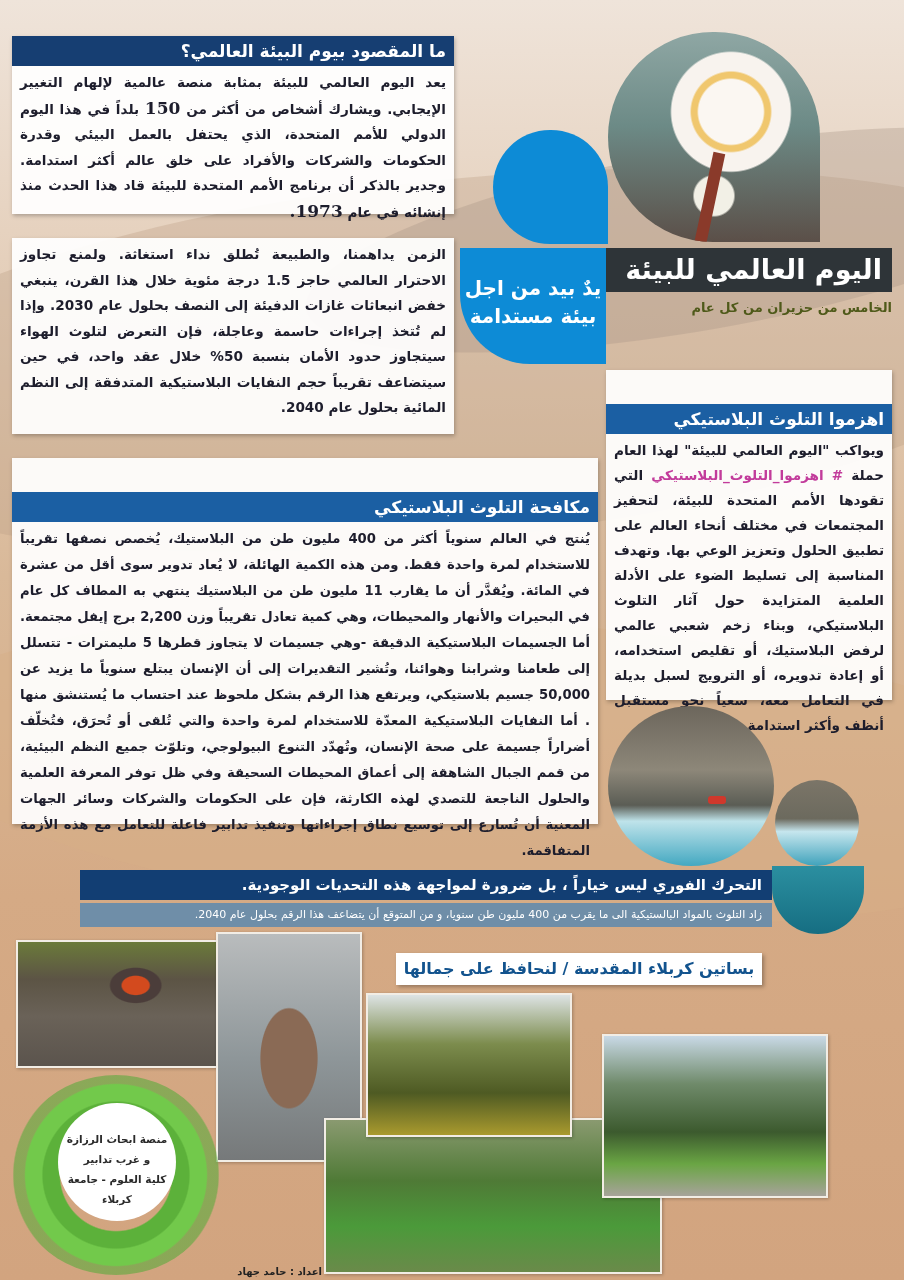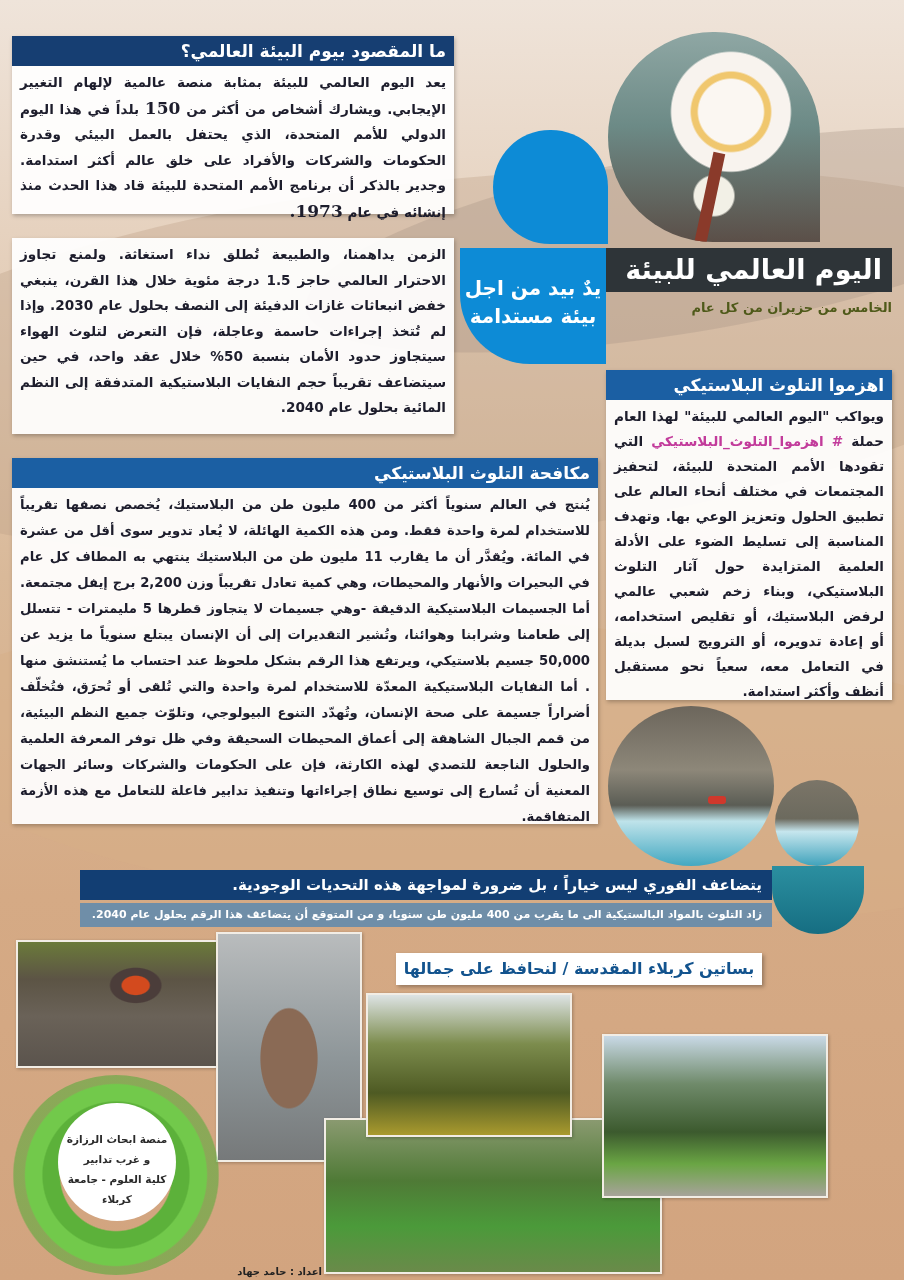--- a/index.html
+++ b/index.html
@@ -18,7 +18,7 @@
     background: #163e72; color: #fff; font-size: 17px; font-weight: bold;
     padding: 4px 8px; height: 30px; line-height: 22px;
   }
-  .card-head.light { background: #1b5fa3; }
+  .card-head.light { background: #1b5fa3; margin-top: 34px; }
   .card-body {
     padding: 4px 8px; font-size: 13.6px; line-height: 25.5px; font-weight: bold;
     color: #1d1d2c; text-align: justify;

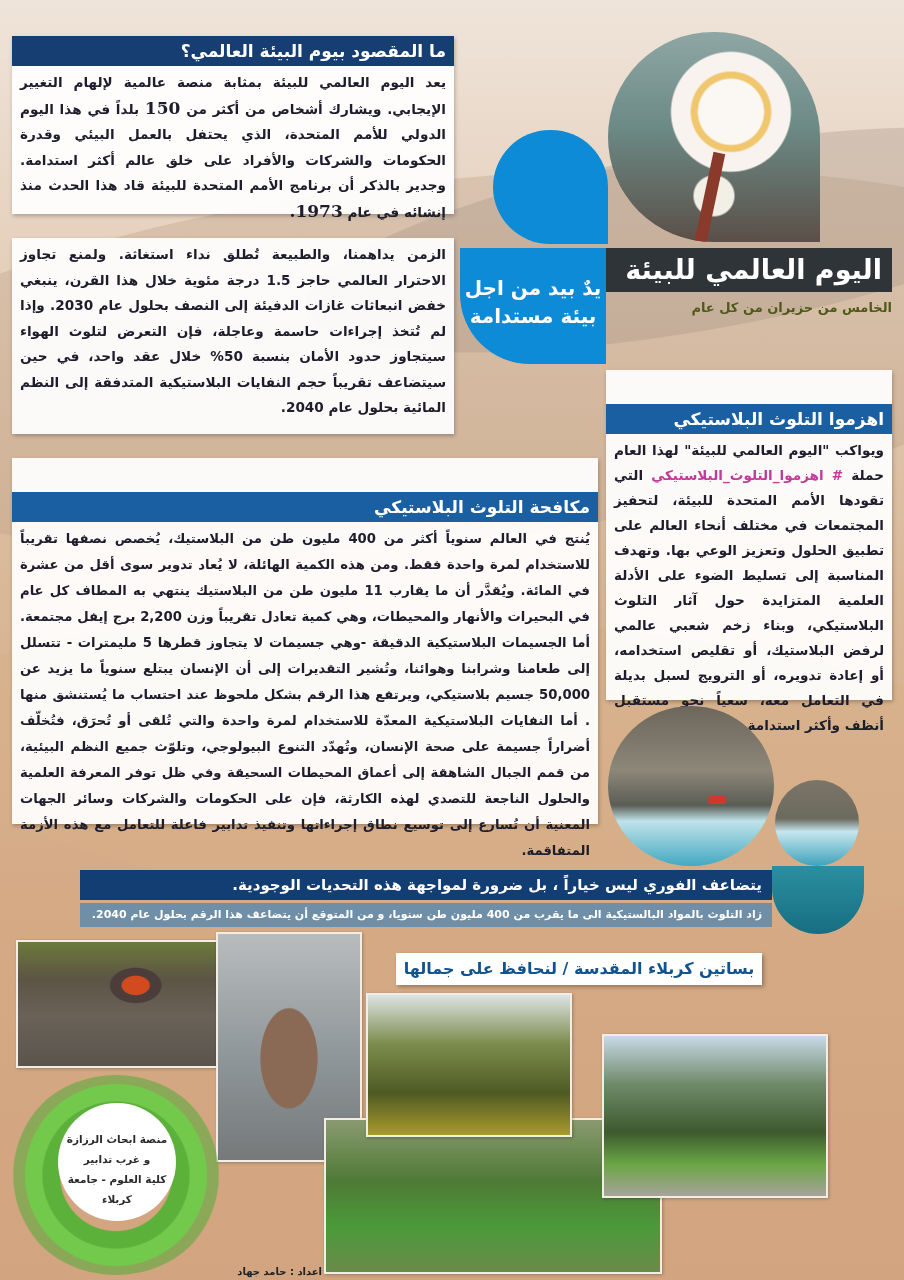--- a/index.html
+++ b/index.html
@@ -141,7 +141,7 @@
 <div class="plastic-small"></div>
 <div class="ocean"></div>
 
-<div class="banner1">يتضاعف الفوري ليس خياراً ، بل ضرورة لمواجهة هذه التحديات الوجودية.</div>
+<div class="banner1">التحرك الفوري ليس خياراً ، بل ضرورة لمواجهة هذه التحديات الوجودية.</div>
 <div class="banner2">زاد التلوث بالمواد البالستيكية الى ما يقرب من 400 مليون طن سنويا، و من المتوقع أن يتضاعف هذا الرقم بحلول عام 2040.</div>
 
 <div class="gardens-title">بساتين كربلاء المقدسة / لنحافظ على جمالها</div>

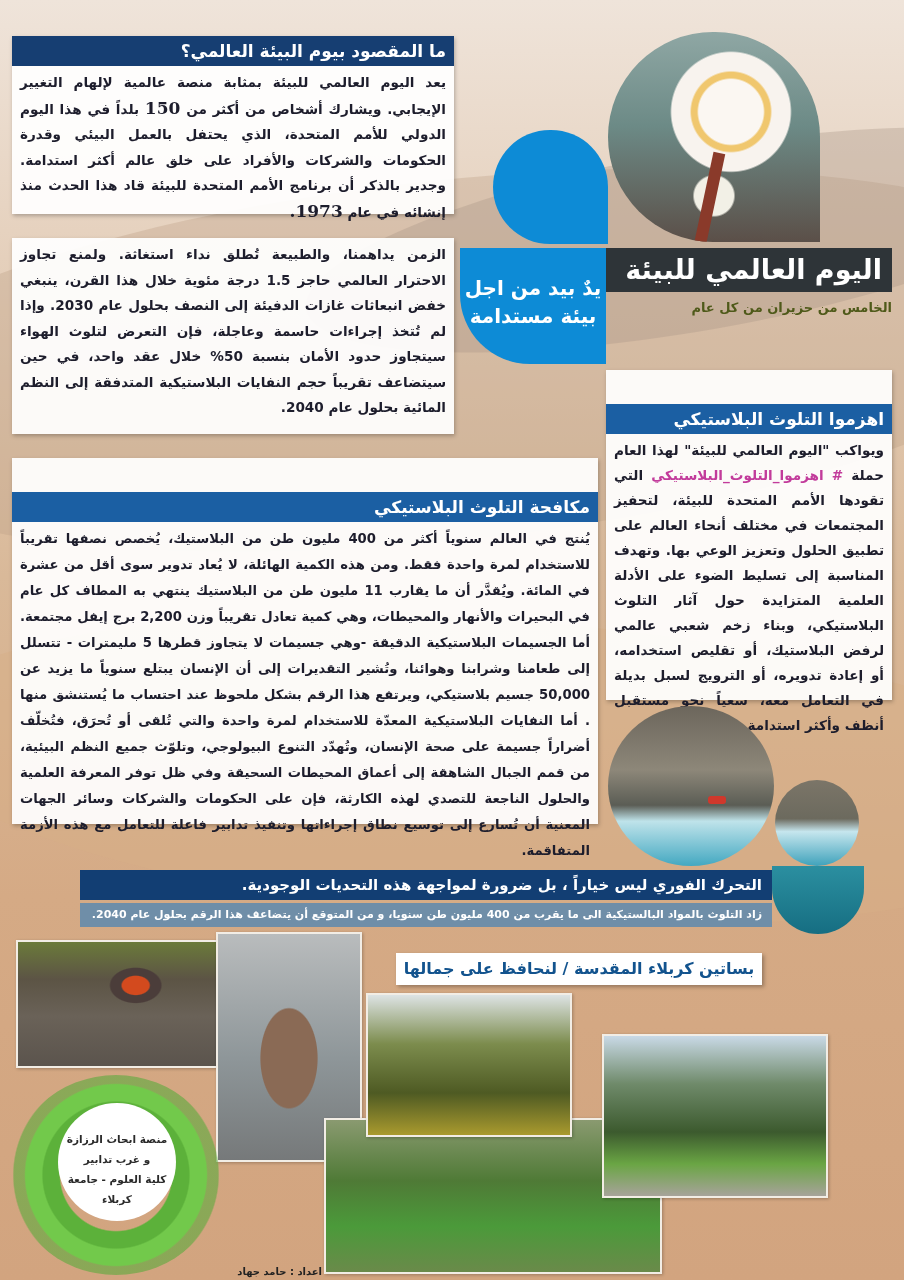--- a/index.html
+++ b/index.html
@@ -61,7 +61,7 @@
   .banner1 { position: absolute; left: 80px; top: 870px; width: 692px; height: 30px; background: #123e73;
     color: #fff; font-size: 15px; font-weight: bold; direction: rtl; padding: 4px 10px; line-height: 22px; }
   .banner2 { position: absolute; left: 80px; top: 903px; width: 692px; height: 24px; background: #6f8ea8;
-    color: #fff; font-size: 11px; direction: rtl; padding: 3px 10px; line-height: 18px; font-weight: bold; }
+    color: #fff; font-size: 11px; direction: rtl; padding: 3px 10px; line-height: 18px; }
   .gardens-title { position: absolute; left: 396px; top: 953px; width: 366px; height: 32px; background: #fff;
     box-shadow: 2px 2px 4px rgba(0,0,0,0.3); color: #12538e; font-size: 16px; font-weight: bold;
     direction: rtl; text-align: center; line-height: 32px; }

